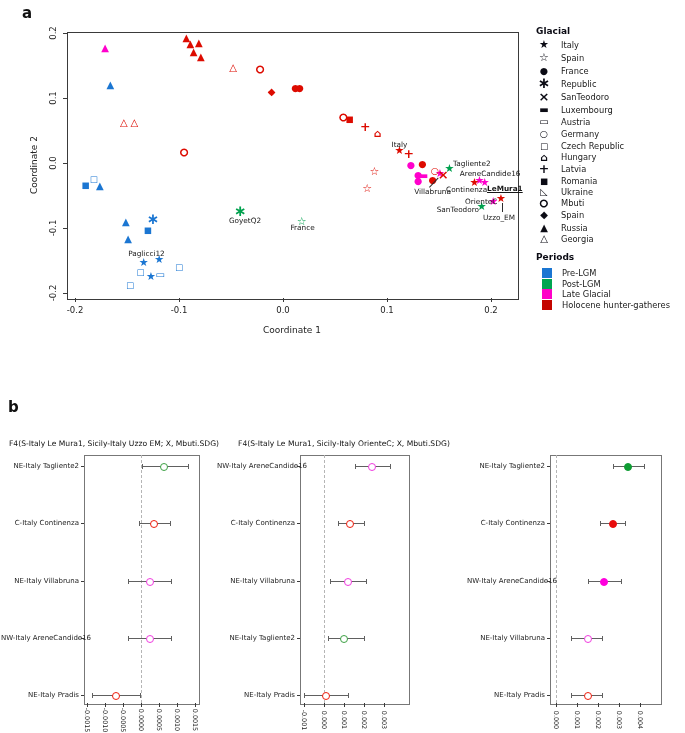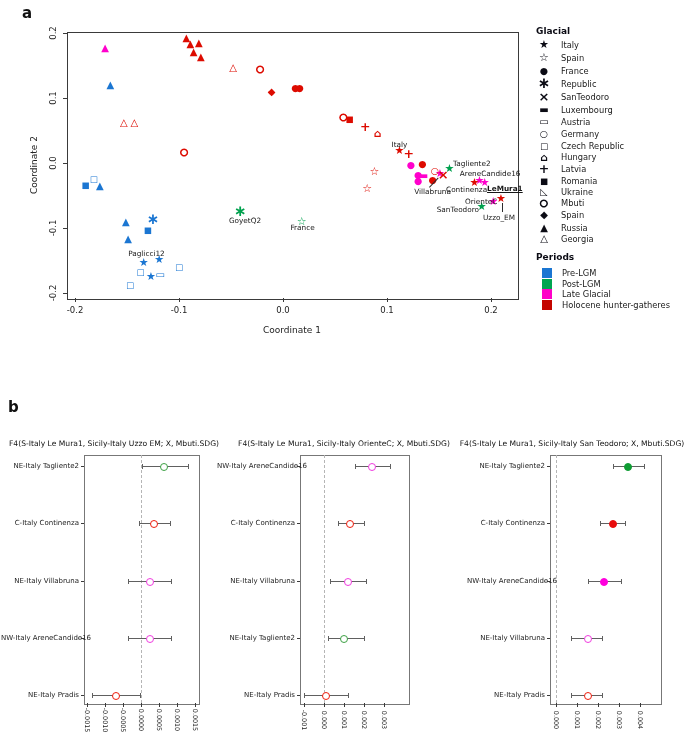--- a/index.html
+++ b/index.html
@@ -268,7 +268,6 @@
     <div class="f-cap" style="left: 303.627px; top: 297px;"></div>
     <div class="f-cap" style="left: 347.955px; top: 297px;"></div>
     <div class="f-dot" style="left: 325.791px; top: 297.5px; border-color: rgb(238, 28, 12);"></div>
-    <div class="f-title" style="left: 572px; top: 41px;">F4(S-Italy Le Mura1, Sicily-Italy San Teodoro; X, Mbuti.SDG)</div>
     <div class="f-box" style="left: 550px; top: 57px; width: 110px; height: 248px;"></div>
     <div class="f-zero" style="left: 556.286px; top: 57px; height: 248px;"></div>
     <div class="tick" style="left: 556.286px; top: 305px; width: 1px; height: 4px;"></div>

